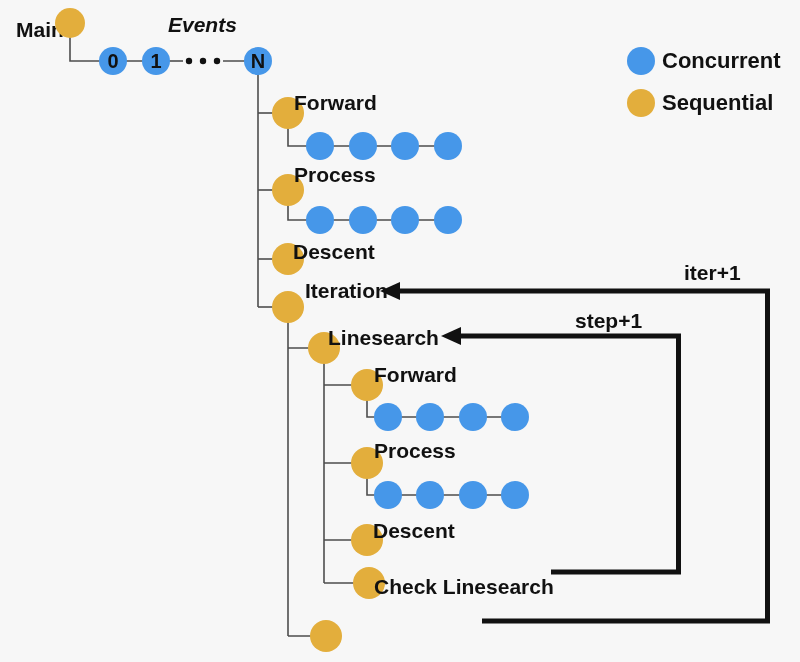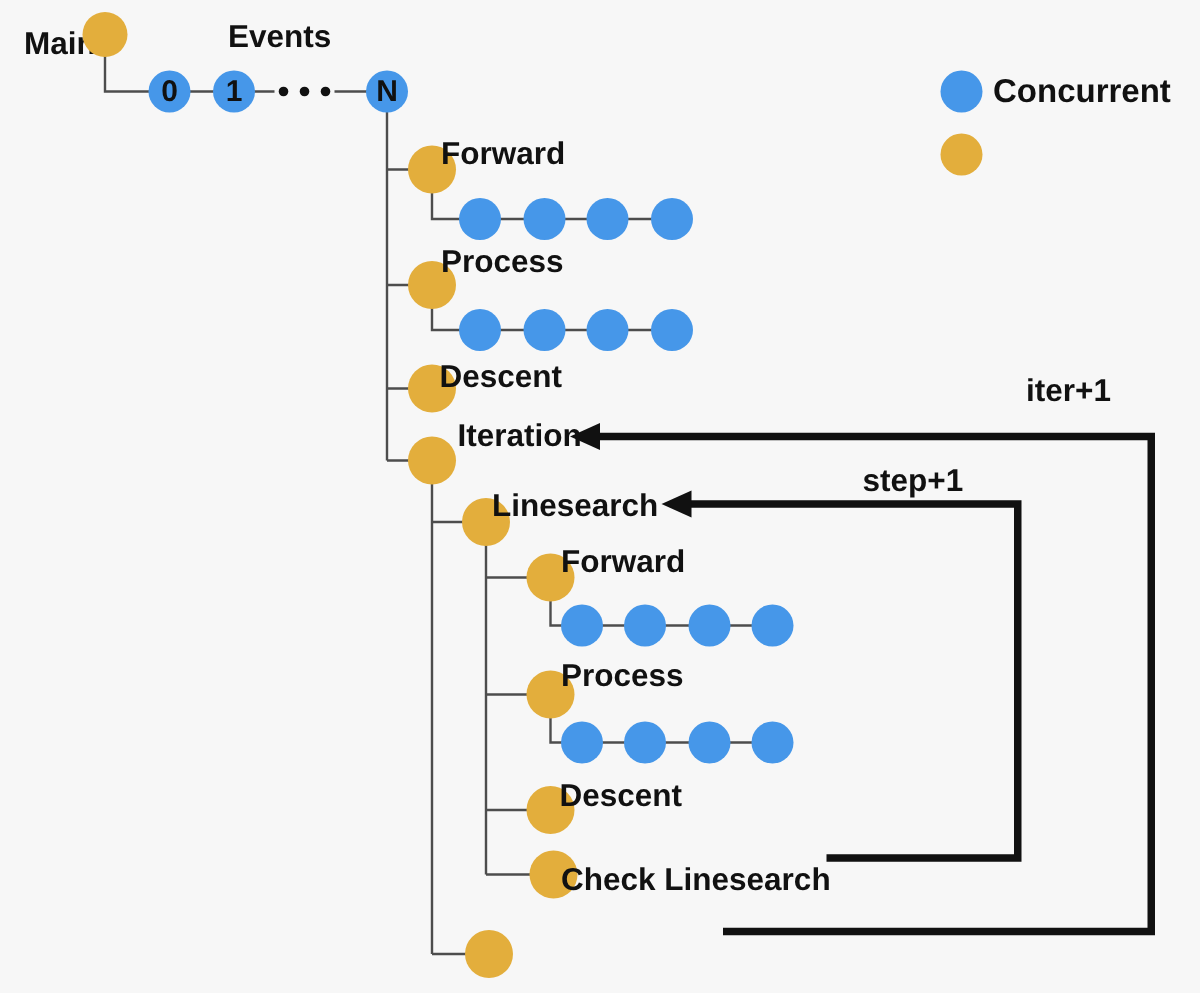--- a/index.html
+++ b/index.html
@@ -128,7 +128,7 @@
 
   <div class="lbl" style="left:16px; top:19px;">Main</div>
   <div class="node node-seq small" style="left:70px; top:23px;"></div>
-  <div class="lbl" style="left:152px; top:14px;">Events</div>
+  <div class="lbl" style="left:168px; top:14px;font-style:italic;">Events</div>
   <div class="node node-con evt" style="left:113px; top:61px;">0</div>
   <div class="node node-con evt" style="left:156px; top:61px;">1</div>
   <div class="node node-con evt" style="left:258px; top:61px;">N</div>

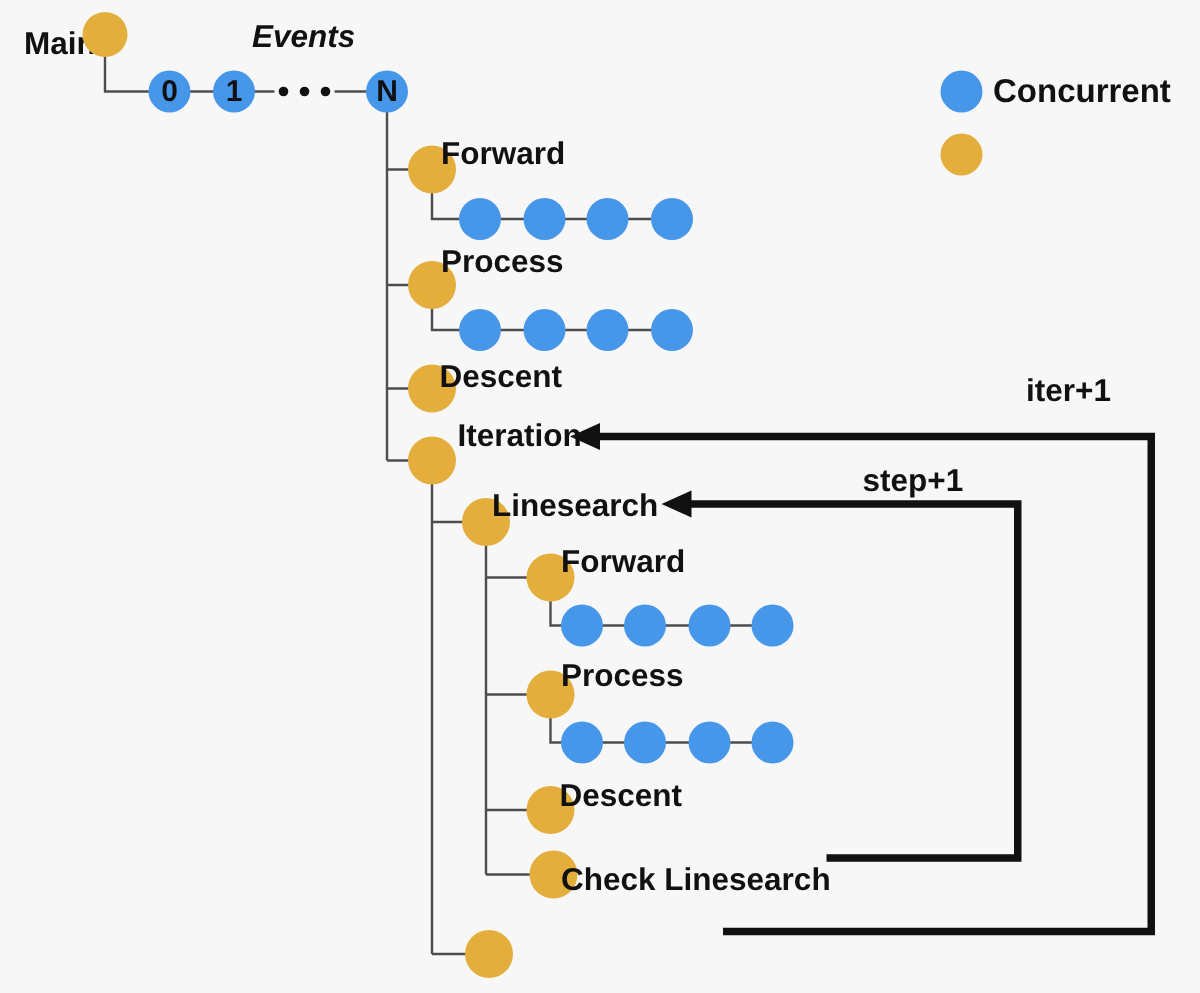--- a/index.html
+++ b/index.html
@@ -186,6 +186,7 @@
     </div>
     <div class="legend-item">
       <div class="legend-swatch seq"></div>
+      <div class="legend-label">Sequential</div>
     </div>
   </div>
 

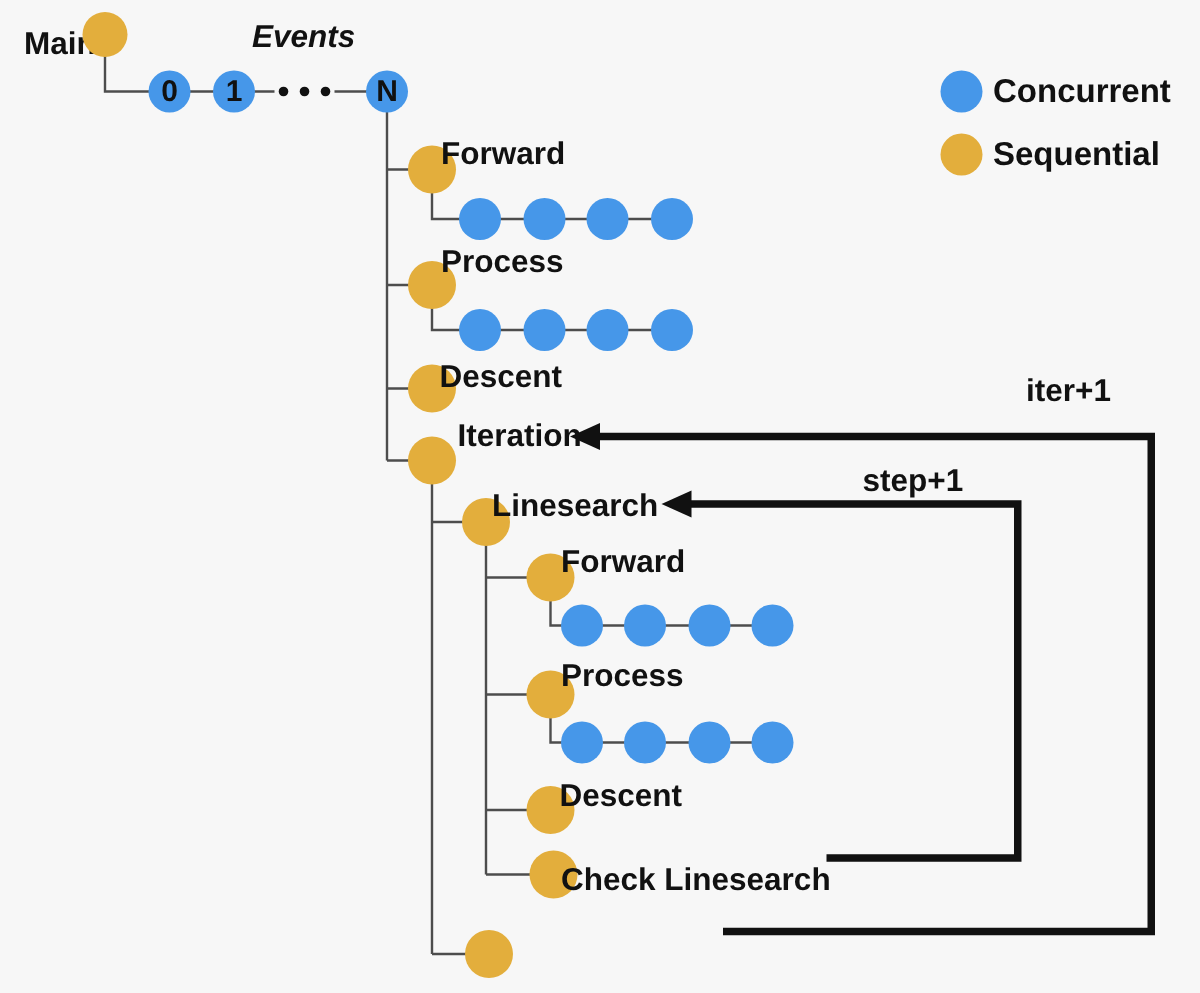--- a/index.html
+++ b/index.html
@@ -176,7 +176,7 @@
 
   <div class="node node-seq" style="left:326px; top:636px;"></div>
 
-  <div class="lbl" style="left:684px; top:250px;">iter+1</div>
+  <div class="lbl" style="left:684px; top:262px;">iter+1</div>
   <div class="lbl" style="left:575px; top:310px;">step+1</div>
 
   <div class="legend">

